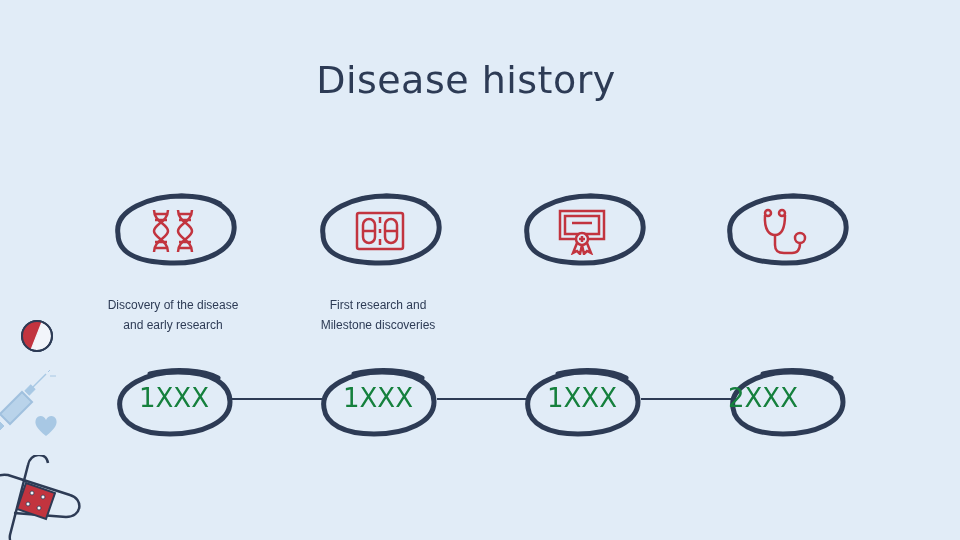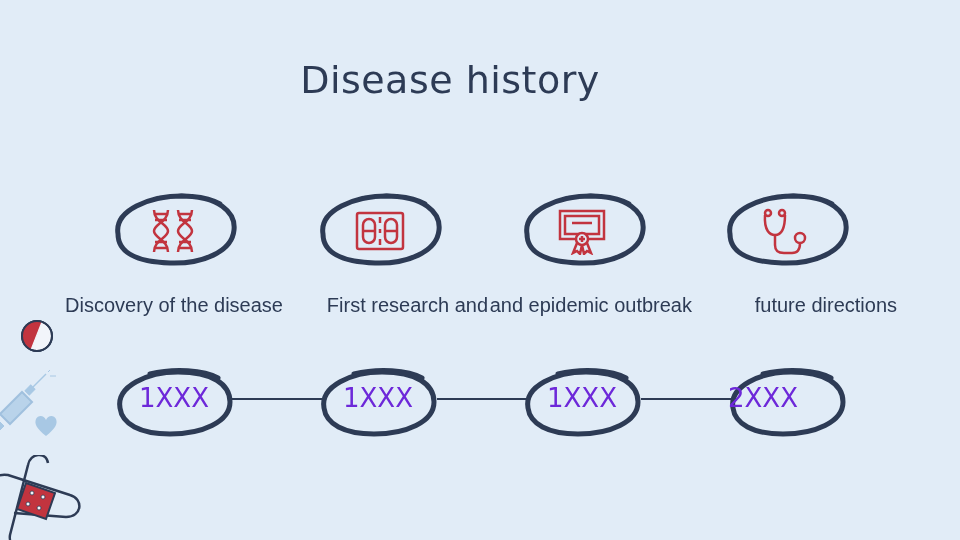--- a/index.html
+++ b/index.html
@@ -12,7 +12,7 @@
   .title {
     position: absolute; left: 0; top: 58px; width: 900px;
     text-align: center; font-size: 38px; color: #2d3b55;
-    font-family: "DejaVu Sans", sans-serif; letter-spacing: 0.5px;
+    font-family: "DejaVu Sans", sans-serif; letter-spacing: 0.5px; padding-left: 16px;
   }
   .ring {
     position: absolute;

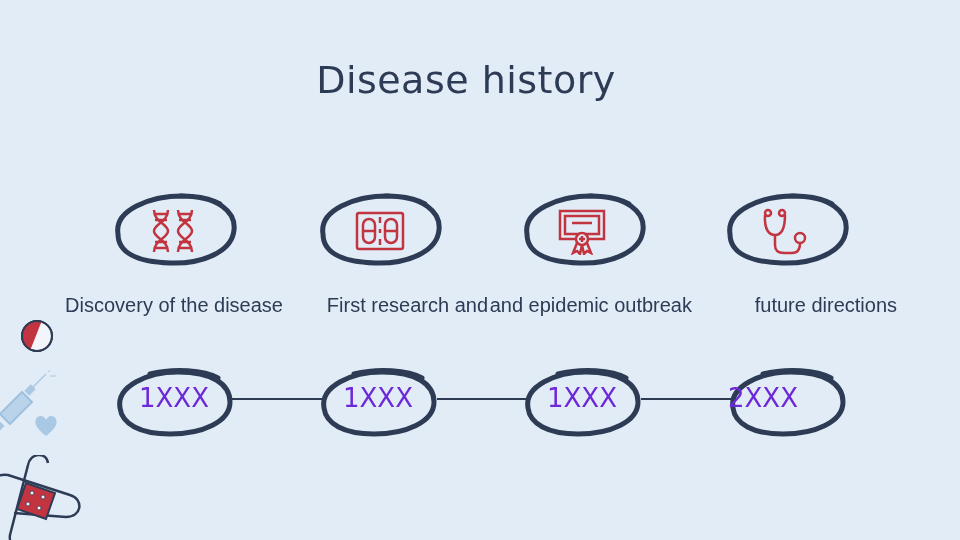--- a/index.html
+++ b/index.html
@@ -18,9 +18,9 @@
     position: absolute;
   }
   .desc {
-    position: absolute; width: 220px; text-align: right;
+    position: absolute; width: 220px; text-align: center;
     font-family: "Liberation Sans", sans-serif;
-    font-size: 20px; line-height: 20px; color: #2d3b55;
+    font-size: 12px; line-height: 20px; color: #2d3b55;
   }
   .year {
     position: absolute; width: 130px; text-align: center;

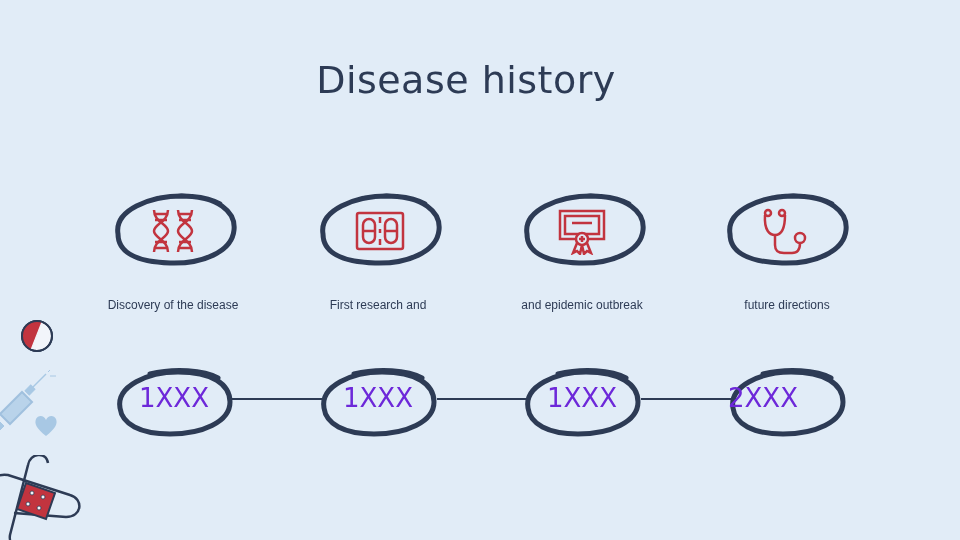--- a/index.html
+++ b/index.html
@@ -97,7 +97,6 @@
   <div>First research and</div>
 </div>
 <div class="desc" style="left:472px;top:295px">
-  <div>and epidemic outbreak</div>
 </div>
 <div class="desc" style="left:677px;top:295px">
   <div>future directions</div>

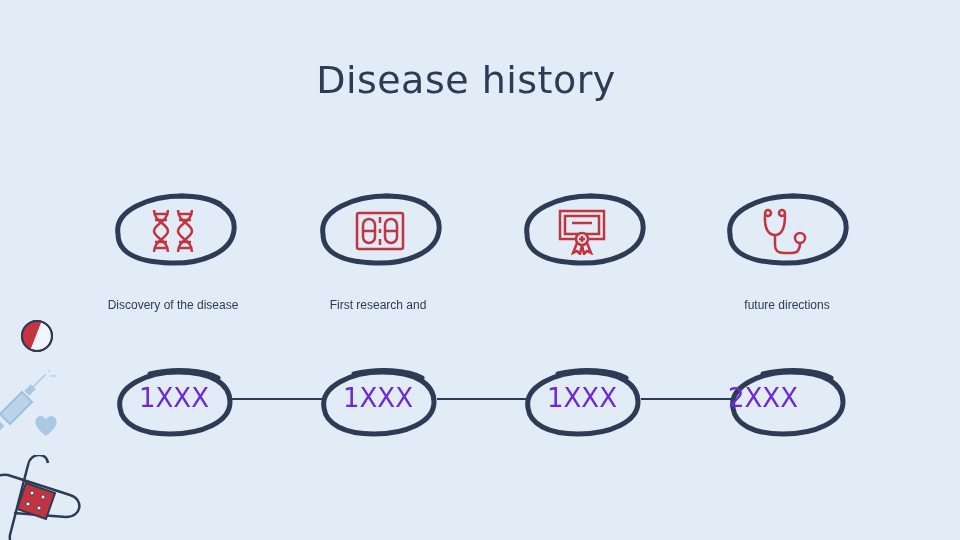--- a/index.html
+++ b/index.html
@@ -99,7 +99,6 @@
 <div class="desc" style="left:472px;top:295px">
 </div>
 <div class="desc" style="left:677px;top:295px">
-  <div>future directions</div>
 </div>
 
 <div class="connector" style="left:232px;width:92px"></div>

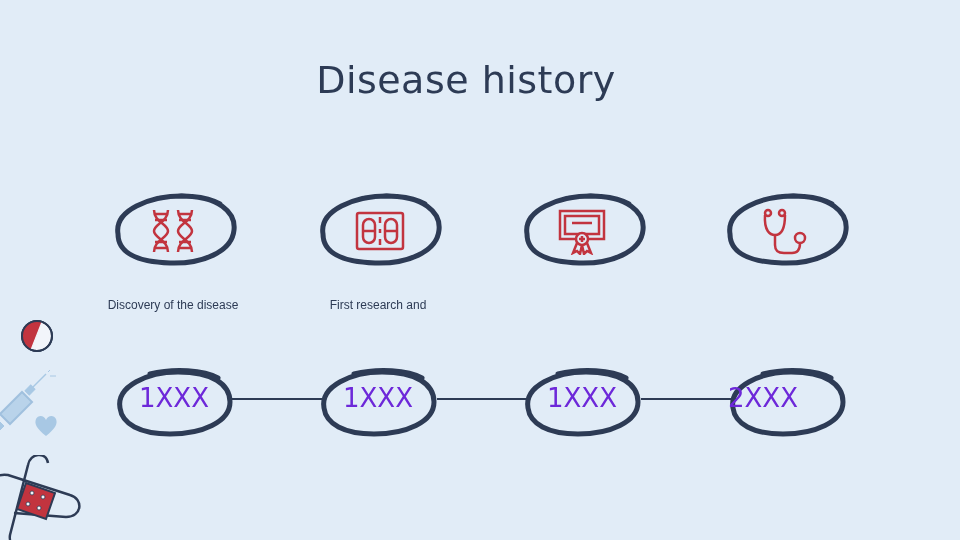--- a/index.html
+++ b/index.html
@@ -92,6 +92,7 @@
 
 <div class="desc" style="left:63px;top:295px">
   <div>Discovery of the disease</div>
+  <div>and early research</div>
 </div>
 <div class="desc" style="left:268px;top:295px">
   <div>First research and</div>

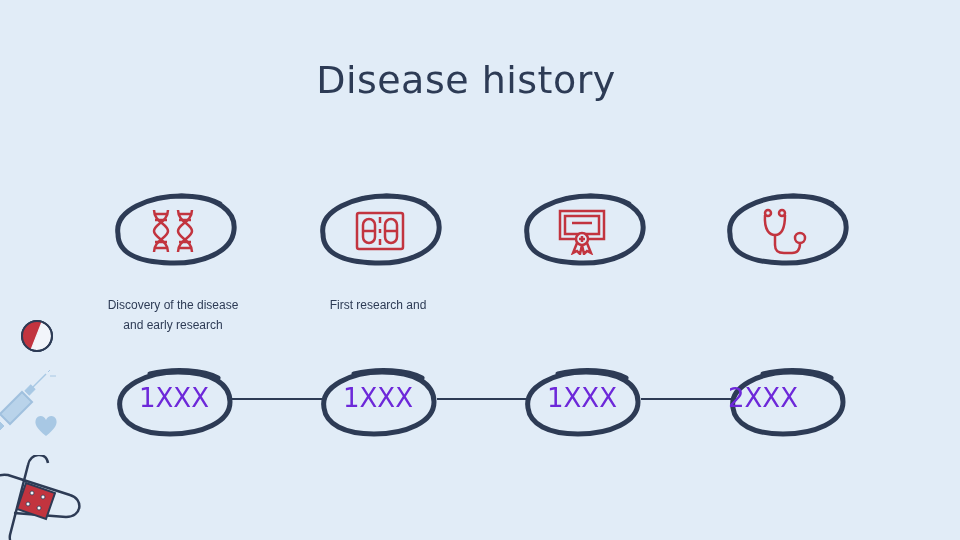--- a/index.html
+++ b/index.html
@@ -96,6 +96,7 @@
 </div>
 <div class="desc" style="left:268px;top:295px">
   <div>First research and</div>
+  <div>Milestone discoveries</div>
 </div>
 <div class="desc" style="left:472px;top:295px">
 </div>

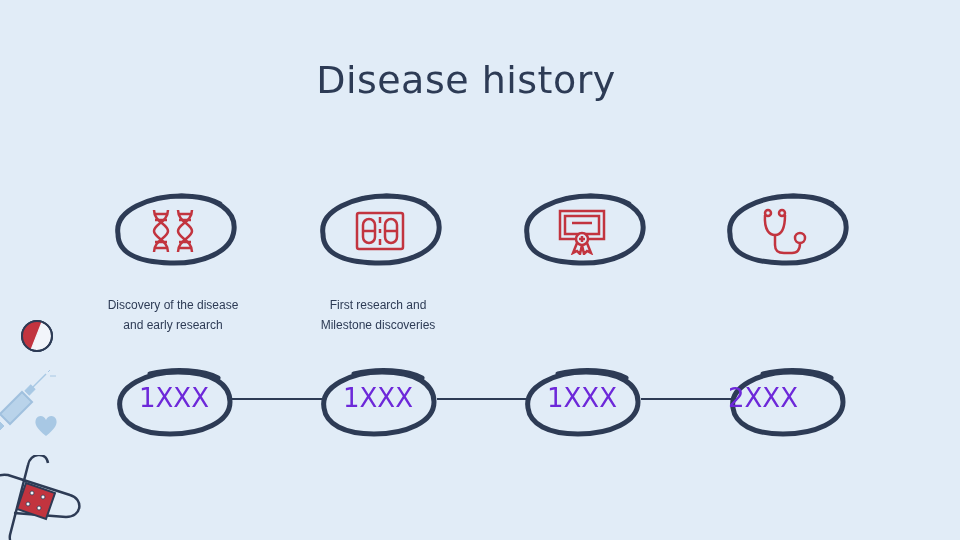--- a/index.html
+++ b/index.html
@@ -25,7 +25,7 @@
   .year {
     position: absolute; width: 130px; text-align: center;
     font-family: "DejaVu Sans", sans-serif;
-    font-size: 26px; color: #6d28d9; letter-spacing: 0px;
+    font-size: 26px; color: #15803d; letter-spacing: 0px;
   }
   .connector {
     position: absolute; height: 2px; background: #2d3b55; top: 398px;

